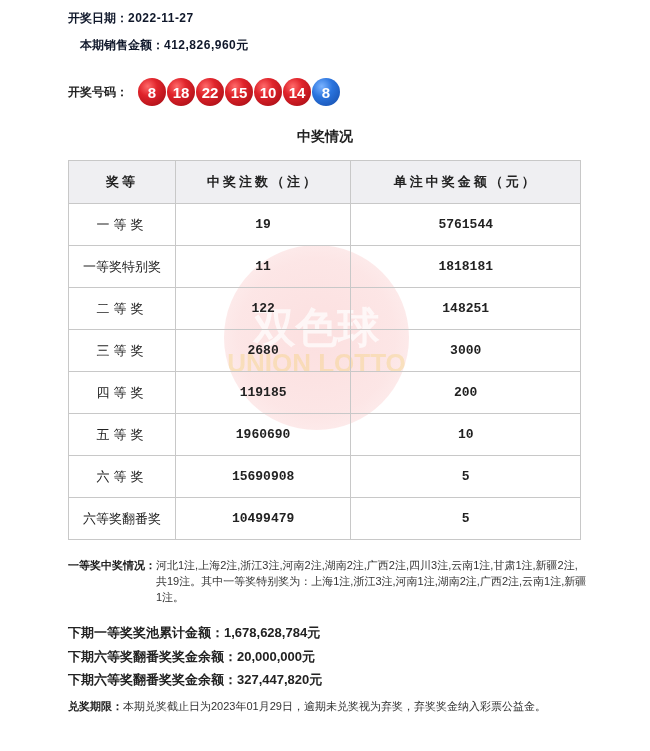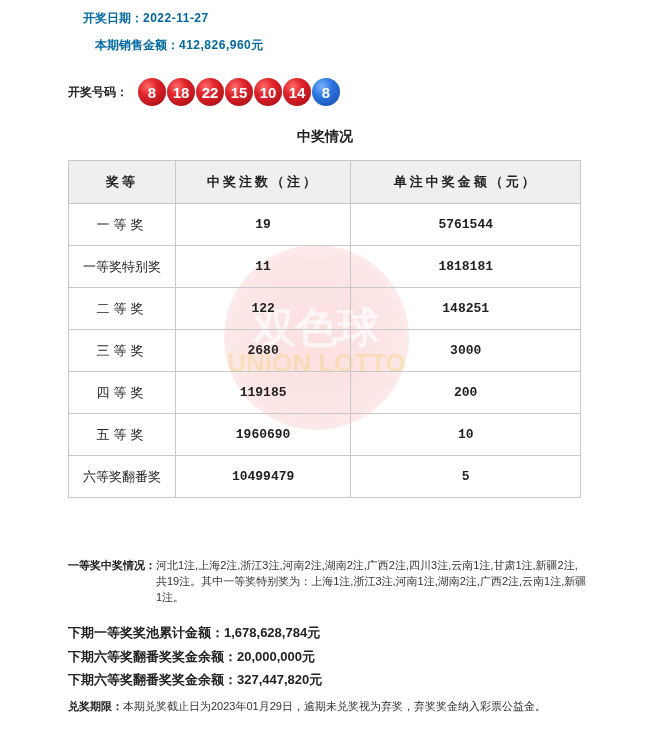--- a/index.html
+++ b/index.html
@@ -6,7 +6,7 @@
   html, body { width: 650px; height: 751px; background: #ffffff; overflow: hidden; }
   body { font-family: "Liberation Sans", "DejaVu Sans", sans-serif; color: #222; position: relative; }
 
-  .info-line { position: absolute; left: 83px; font-size: 12px; font-weight: bold; color: #0369a1; }
+  .info-line { position: absolute; left: 68px; font-size: 12px; font-weight: bold; color: #0f172a; }
   .info-line .val { letter-spacing: 0.5px; }
   #line-date { top: 10px; }
   #line-sales { top: 37px; margin-left: 12px; }

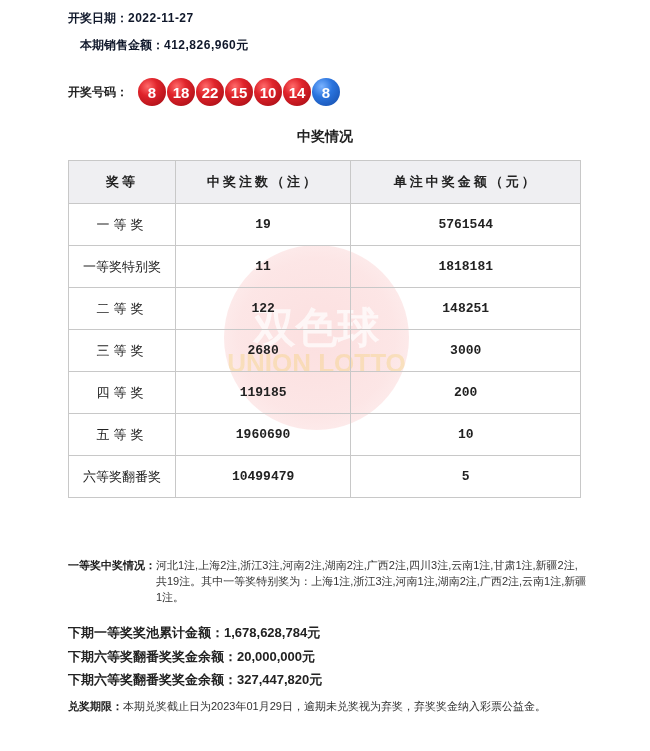--- a/index.html
+++ b/index.html
@@ -128,6 +128,11 @@
         <td>10</td>
       </tr>
       <tr>
+        <td class="lvl">六等奖</td>
+        <td>15690908</td>
+        <td>5</td>
+      </tr>
+      <tr>
         <td class="lvl tight">六等奖翻番奖</td>
         <td>10499479</td>
         <td>5</td>

